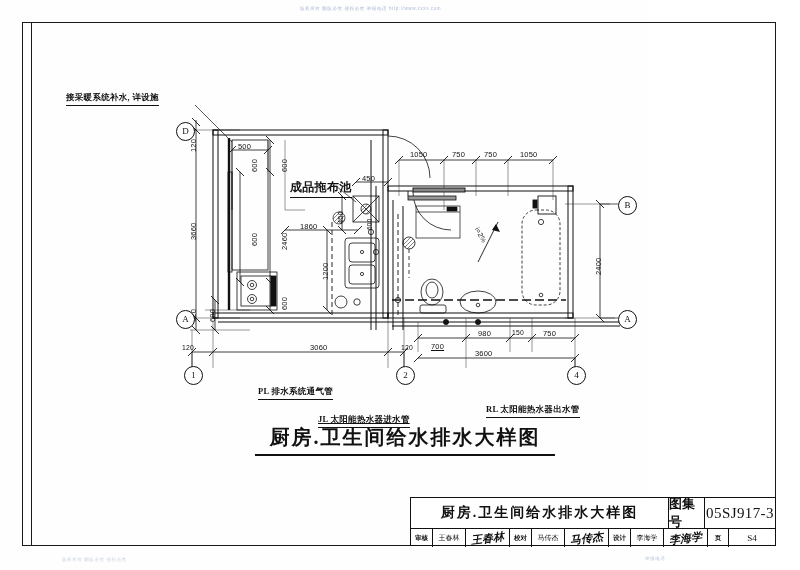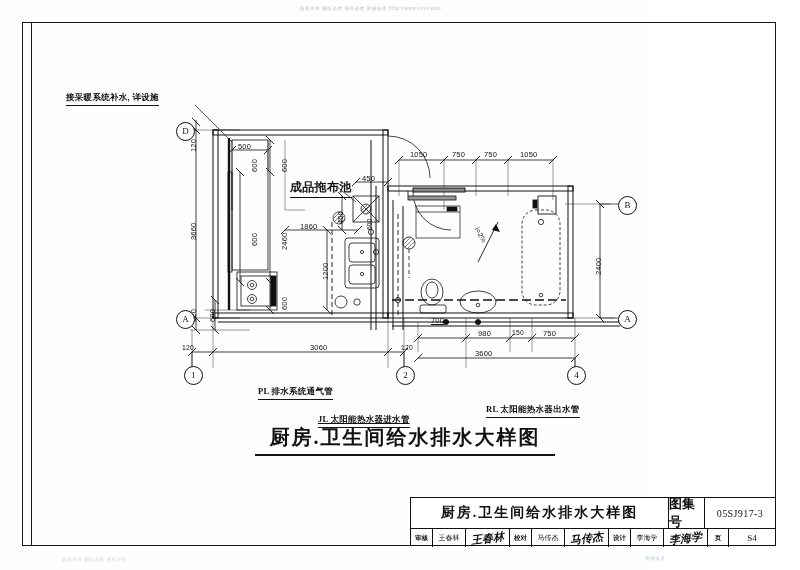--- a/index.html
+++ b/index.html
@@ -515,7 +515,7 @@
   <div class="dim small" style="left:182px; top:344px;">120</div>
   <div class="dim" style="left:290px; top:343px;margin-left:20px;">3060</div>
   <div class="dim small" style="left:401px; top:344px;">120</div>
-  <div class="dim" style="left:431px; top:316px;text-decoration:underline;">700</div>
+  <div class="dim" style="left:431px; top:342px;text-decoration:underline;">700</div>
   <div class="dim" style="left:478px; top:329px;">980</div>
   <div class="dim small" style="left:512px; top:329px;">150</div>
   <div class="dim" style="left:543px; top:329px;">750</div>

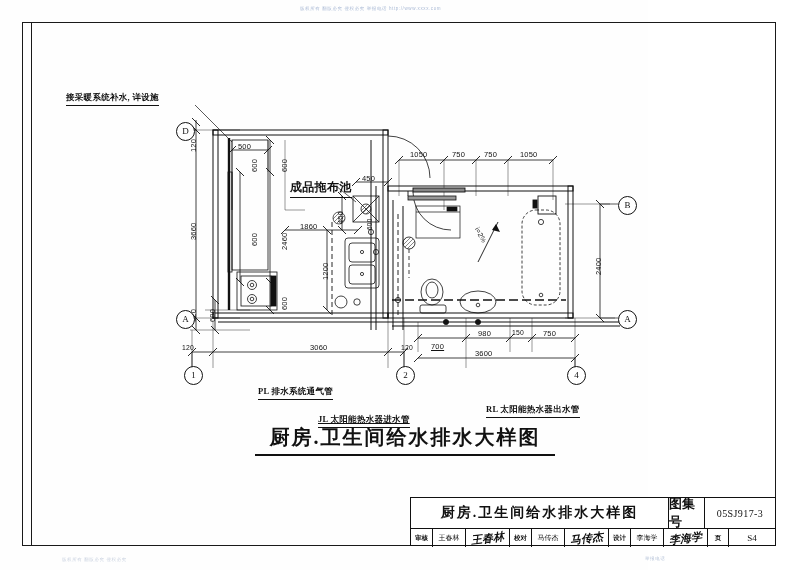--- a/index.html
+++ b/index.html
@@ -155,7 +155,7 @@
   .tb-cell:last-child { border-right: none; }
   .tb-title { flex: 0 0 258px; font-size: 14px; font-weight: bold; letter-spacing: 2px; }
   .tb-atlas-label { flex: 0 0 36px; font-size: 13px; font-weight: bold; }
-  .tb-atlas-val { flex: 1; font-size: 10px; letter-spacing: .4px; }
+  .tb-atlas-val { flex: 1; font-size: 15px; letter-spacing: .4px; }
 
   .tb-lbl { font-size: 6.5px; font-weight: bold; }
   .tb-name { font-size: 7px; }

